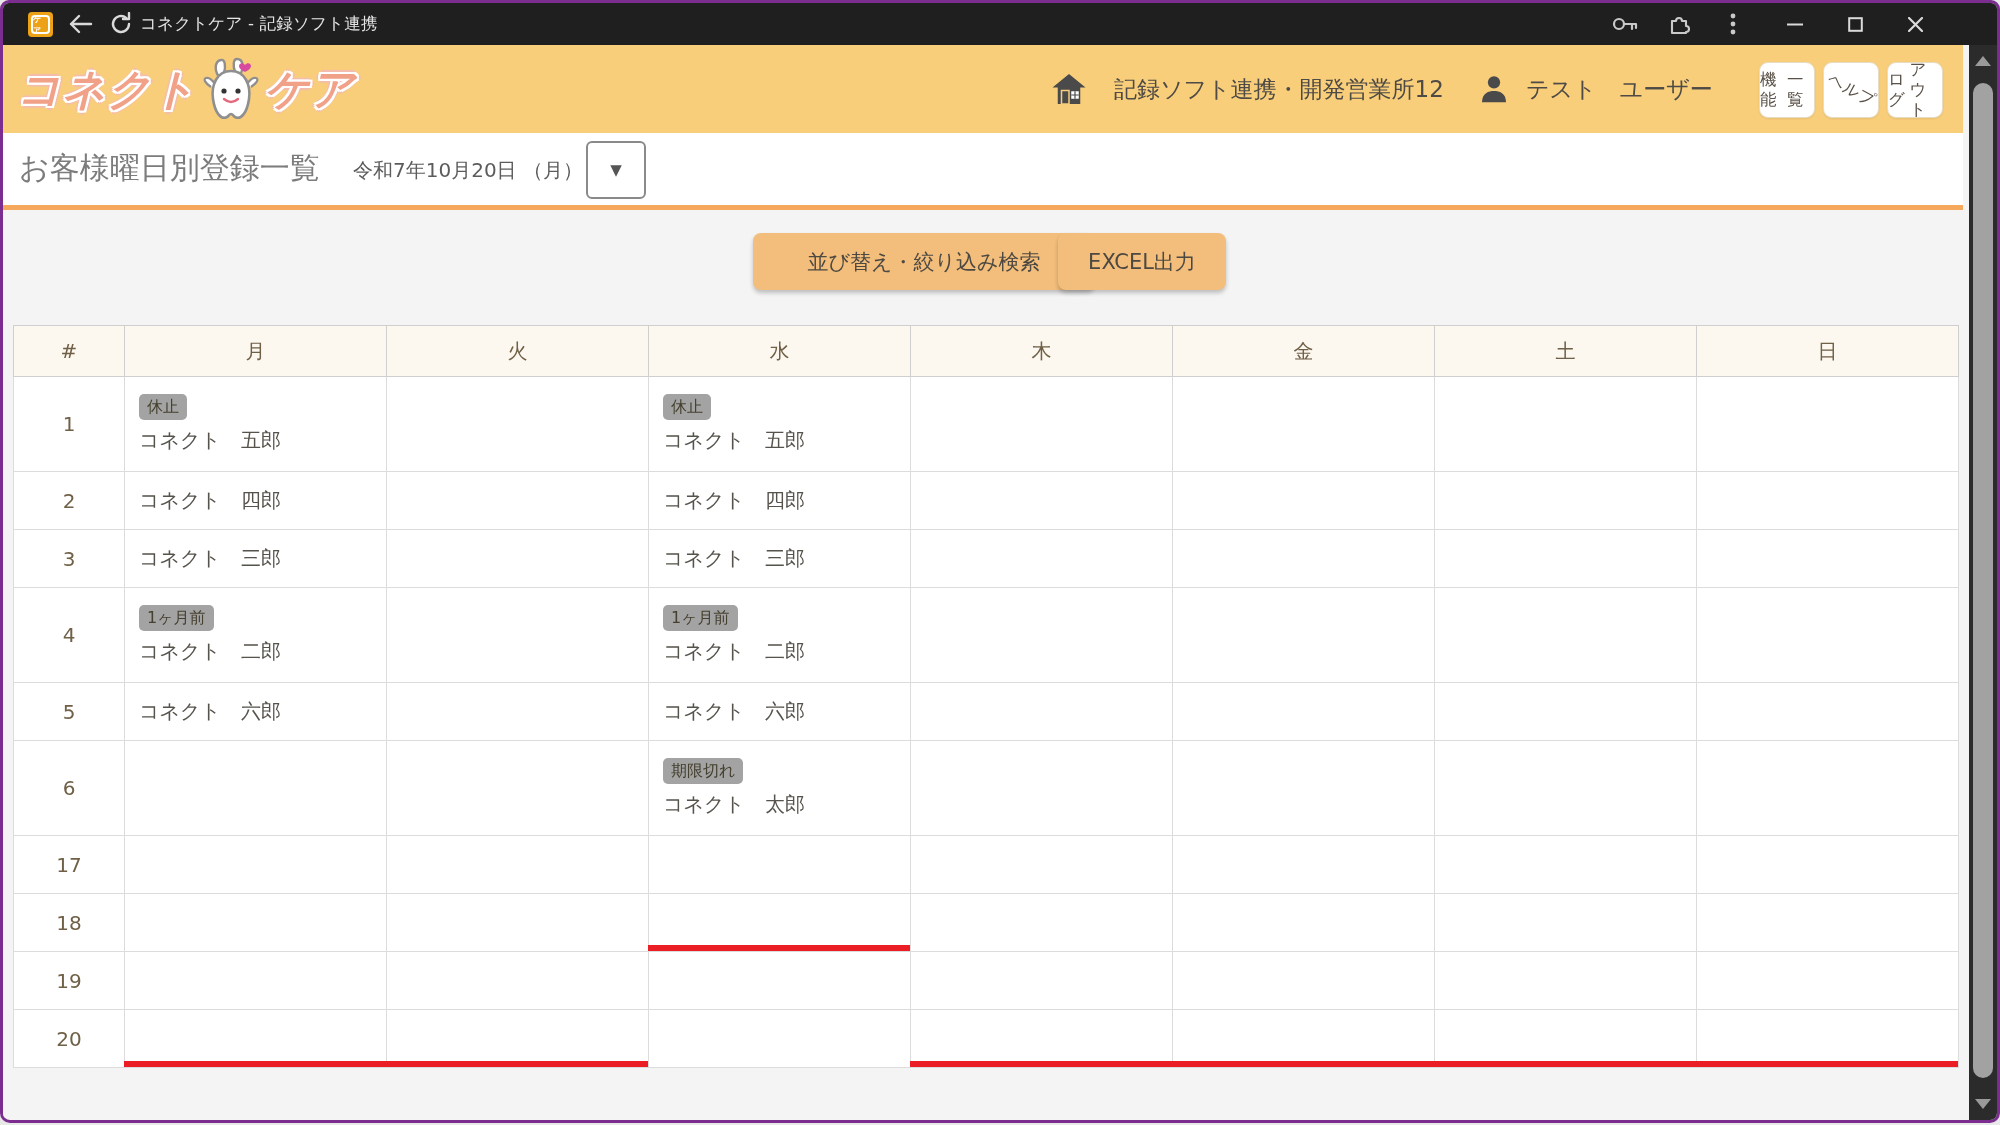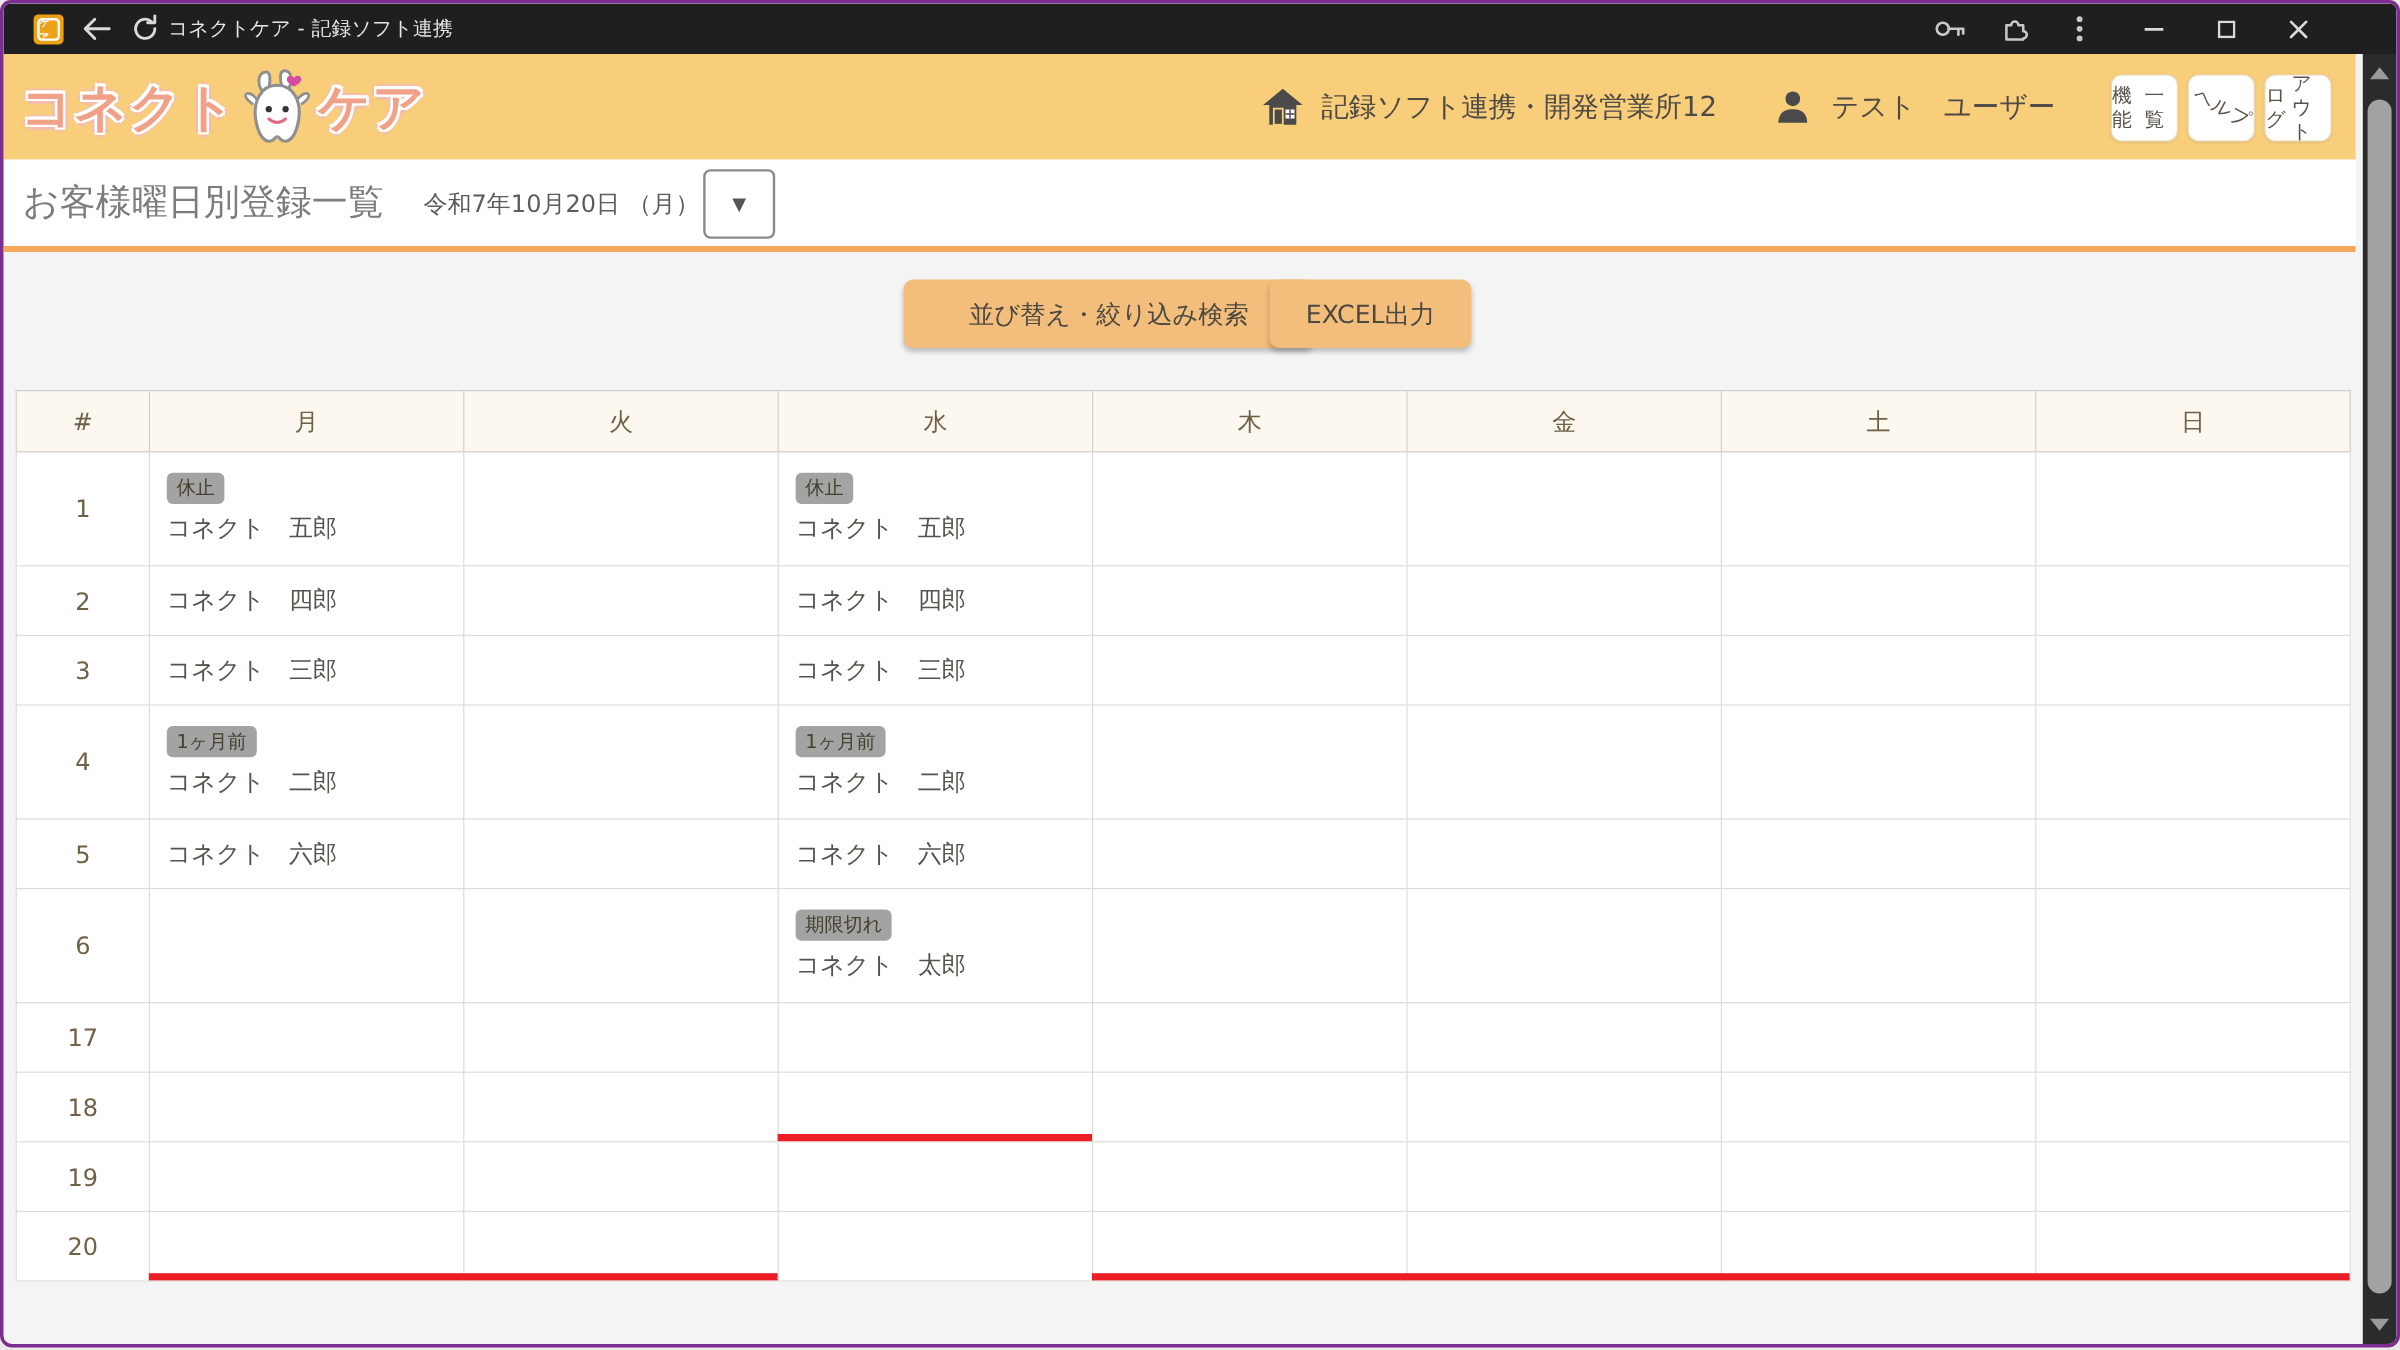--- a/index.html
+++ b/index.html
@@ -21,7 +21,7 @@
   .logo{position:absolute;left:14px;top:8px;height:74px;display:flex;align-items:center;}
   .logo-text{font-size:43px;font-weight:bold;color:#F2A189;letter-spacing:1px;
      text-shadow:2px 0 0 #fff,-2px 0 0 #fff,0 2px 0 #fff,0 -2px 0 #fff,2px 2px 0 #fff,-2px -2px 0 #fff,
-       2px -2px 0 #fff,-2px 2px 0 #fff,4px 0 1px #F4BCAF,-4px 0 1px #F4BCAF,0 4px 1px #F4BCAF,0 -4px 1px #F4BCAF;}
+       2px -2px 0 #fff,-2px 2px 0 #fff,4px 0 1px #F4BCAF,-4px 0 1px #F4BCAF,0 4px 1px #F4BCAF,0 -4px 1px #F4BCAF;font-style:italic;}
   .office{position:absolute;left:1048px;top:0;height:88px;display:flex;align-items:center;gap:14px;
           color:#4E4A45;font-size:23px;}
   .userinfo{position:absolute;left:1475px;top:0;height:88px;display:flex;align-items:center;gap:16px;

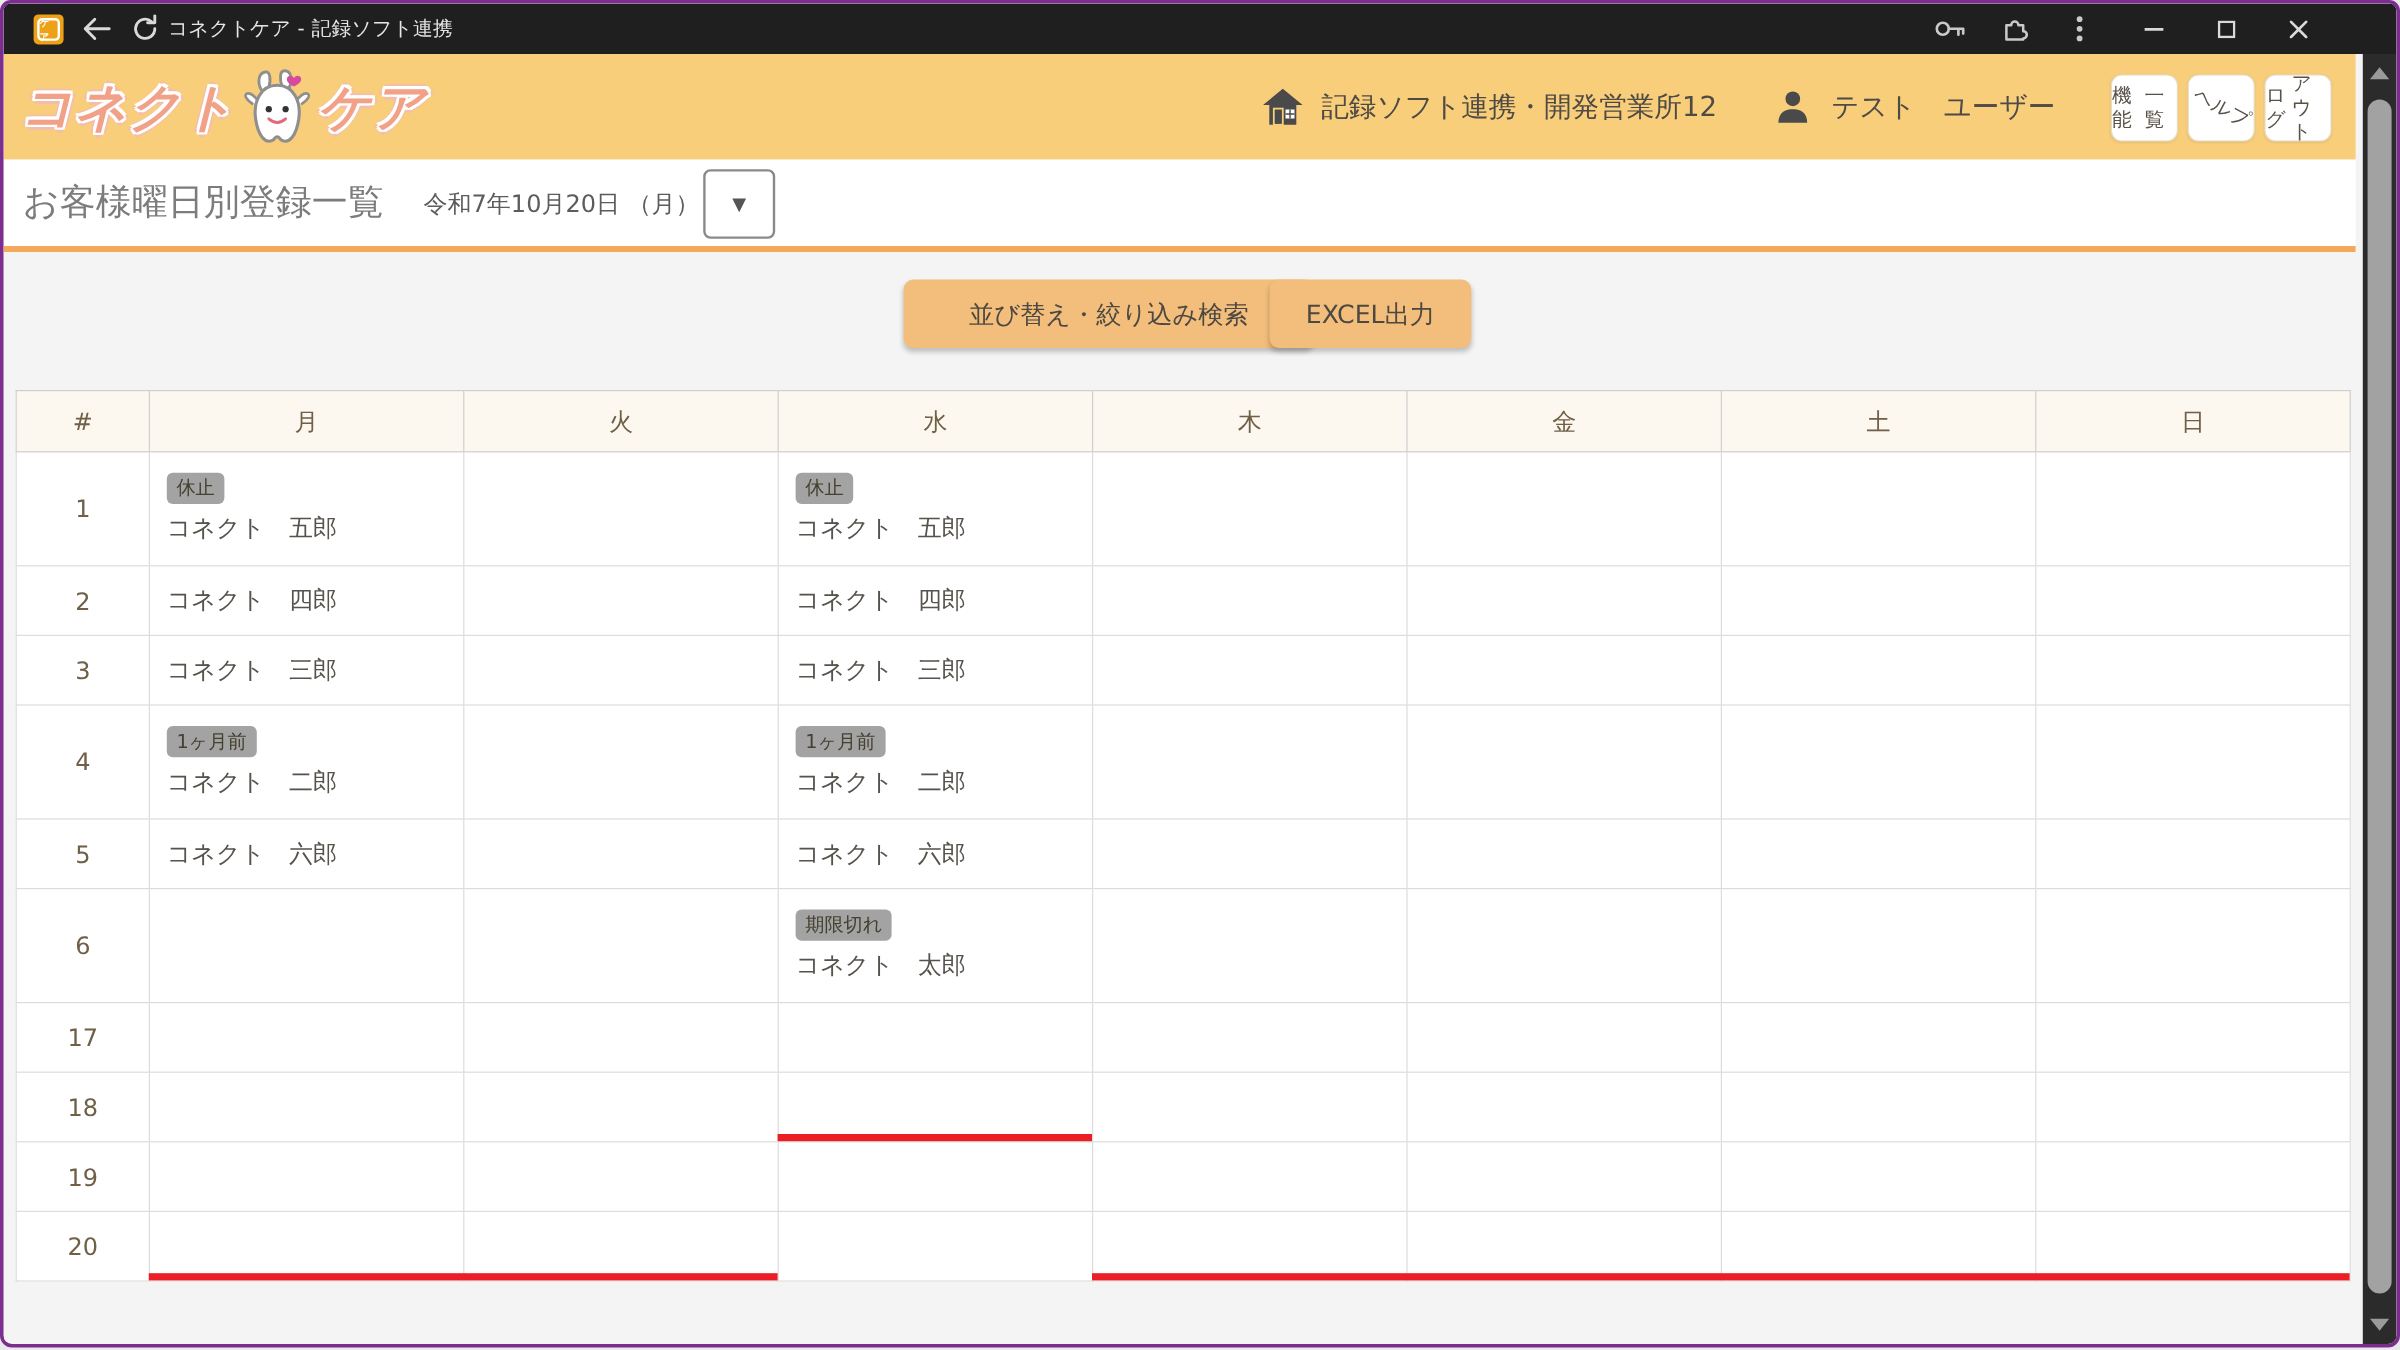--- a/index.html
+++ b/index.html
@@ -22,7 +22,7 @@
   .logo-text{font-size:43px;font-weight:bold;color:#F2A189;letter-spacing:1px;
      text-shadow:2px 0 0 #fff,-2px 0 0 #fff,0 2px 0 #fff,0 -2px 0 #fff,2px 2px 0 #fff,-2px -2px 0 #fff,
        2px -2px 0 #fff,-2px 2px 0 #fff,4px 0 1px #F4BCAF,-4px 0 1px #F4BCAF,0 4px 1px #F4BCAF,0 -4px 1px #F4BCAF;font-style:italic;}
-  .office{position:absolute;left:1048px;top:0;height:88px;display:flex;align-items:center;gap:14px;
+  .office{position:absolute;left:1048px;top:0;height:88px;display:flex;align-items:center;gap:27px;
           color:#4E4A45;font-size:23px;}
   .userinfo{position:absolute;left:1475px;top:0;height:88px;display:flex;align-items:center;gap:16px;
           color:#4E4A45;font-size:23px;}

